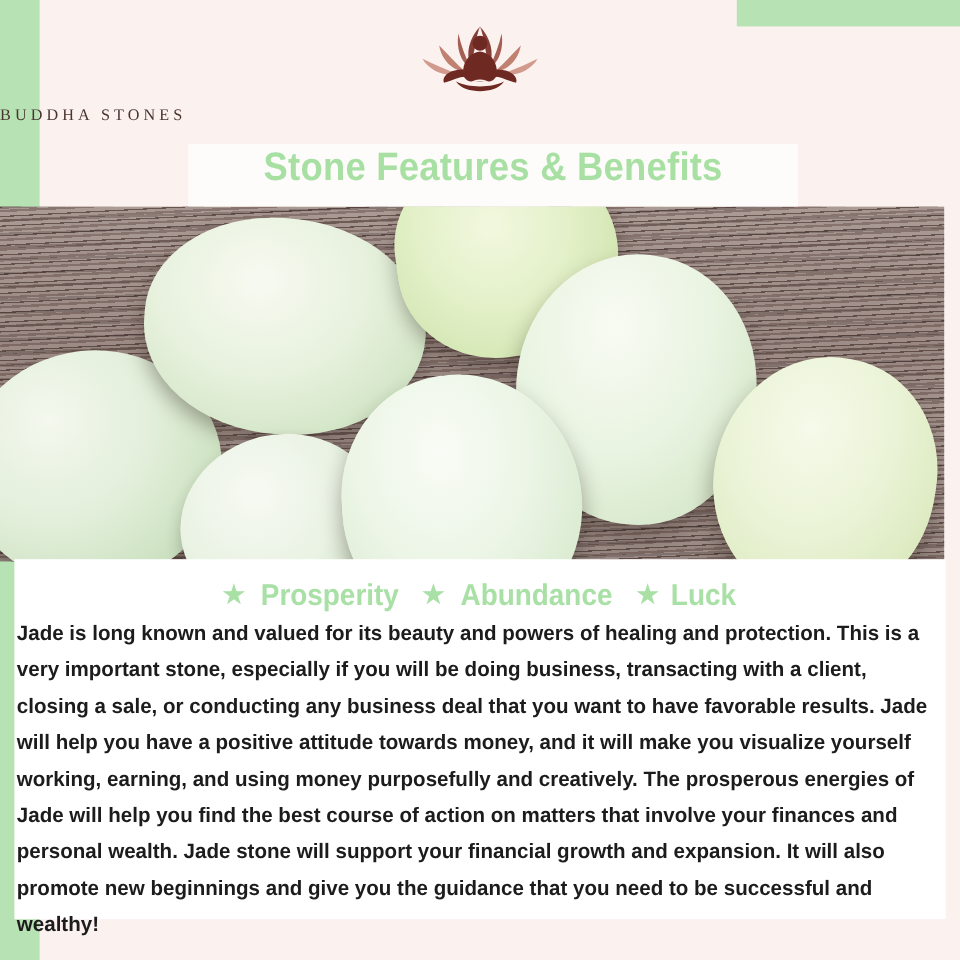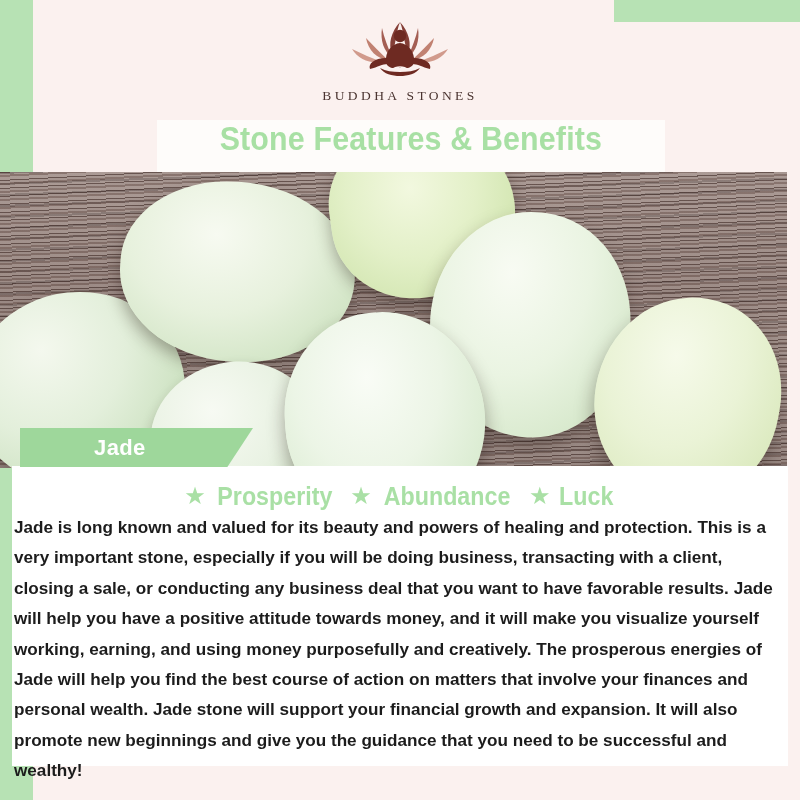--- a/index.html
+++ b/index.html
@@ -17,7 +17,7 @@
   #deco-right-band{top:0;left:767px;width:33px;height:800px;background:#b7e2b4;}
 
   
-  #logo-block{position:absolute;top:14px;left:0;width:800px;text-align:center;}
+  #logo-block{position:absolute;top:14px;left:0;width:800px;text-align:left;}
   #logo-mark{display:block;margin:0 auto;}
   #brand-name{
     margin-top:2px;font-size:13.5px;letter-spacing:3.4px;

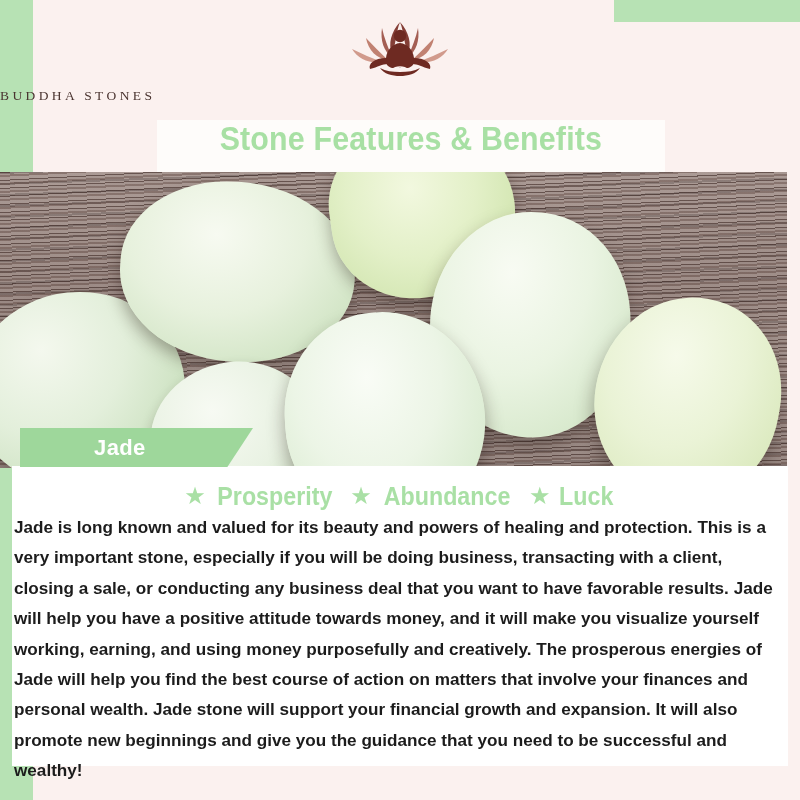--- a/index.html
+++ b/index.html
@@ -160,9 +160,6 @@
     <div class="stone s5"></div>
   </div>
 
-  <div id="jade-band">
-    <span id="jade-label">Jade</span>
-  </div>
 
   <div id="body-panel"></div>
 

